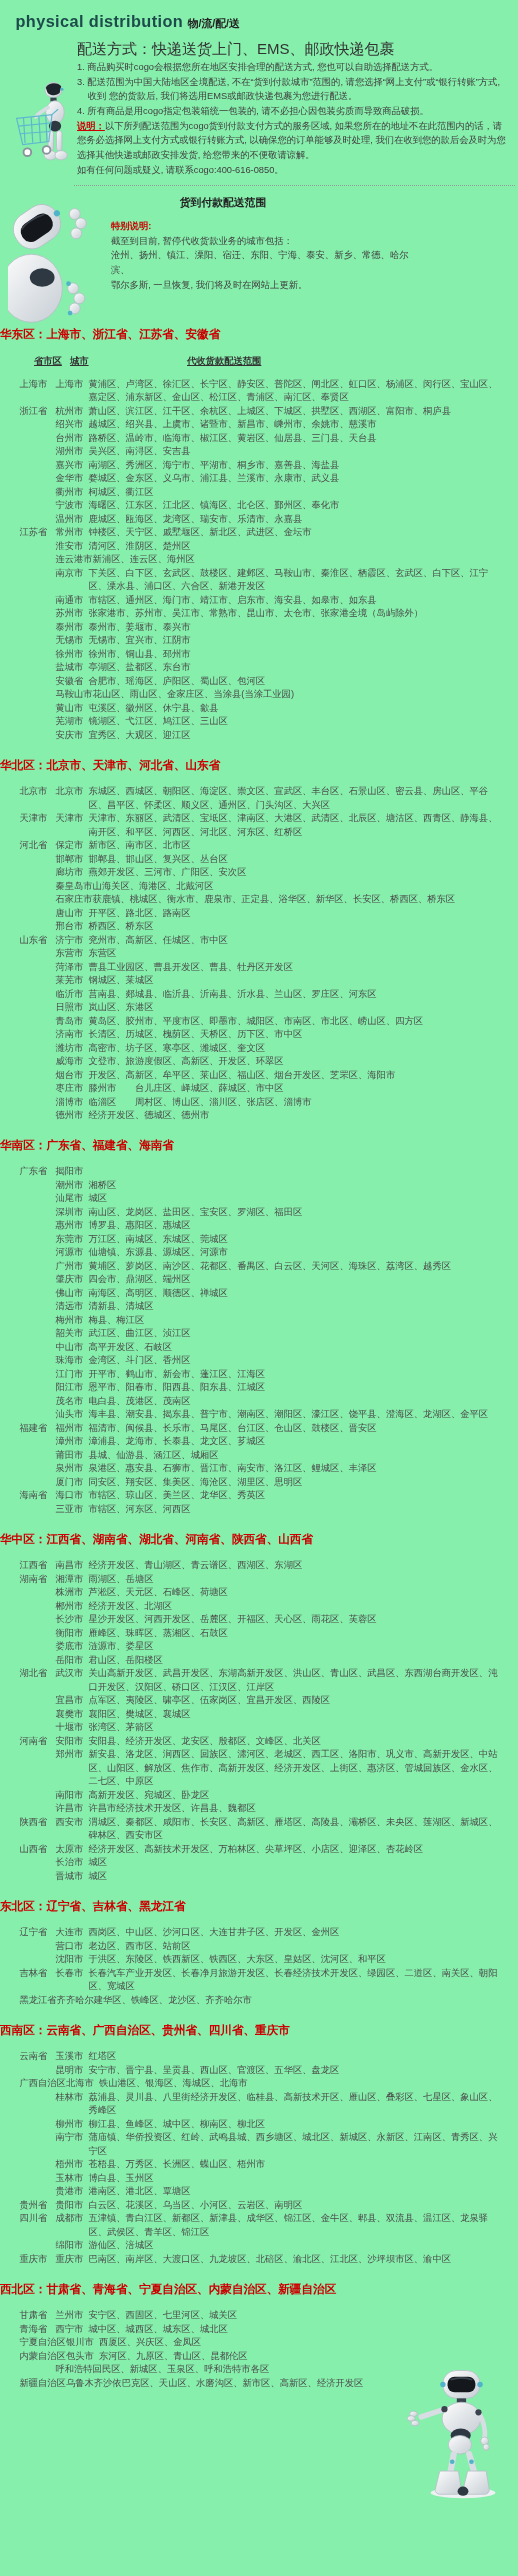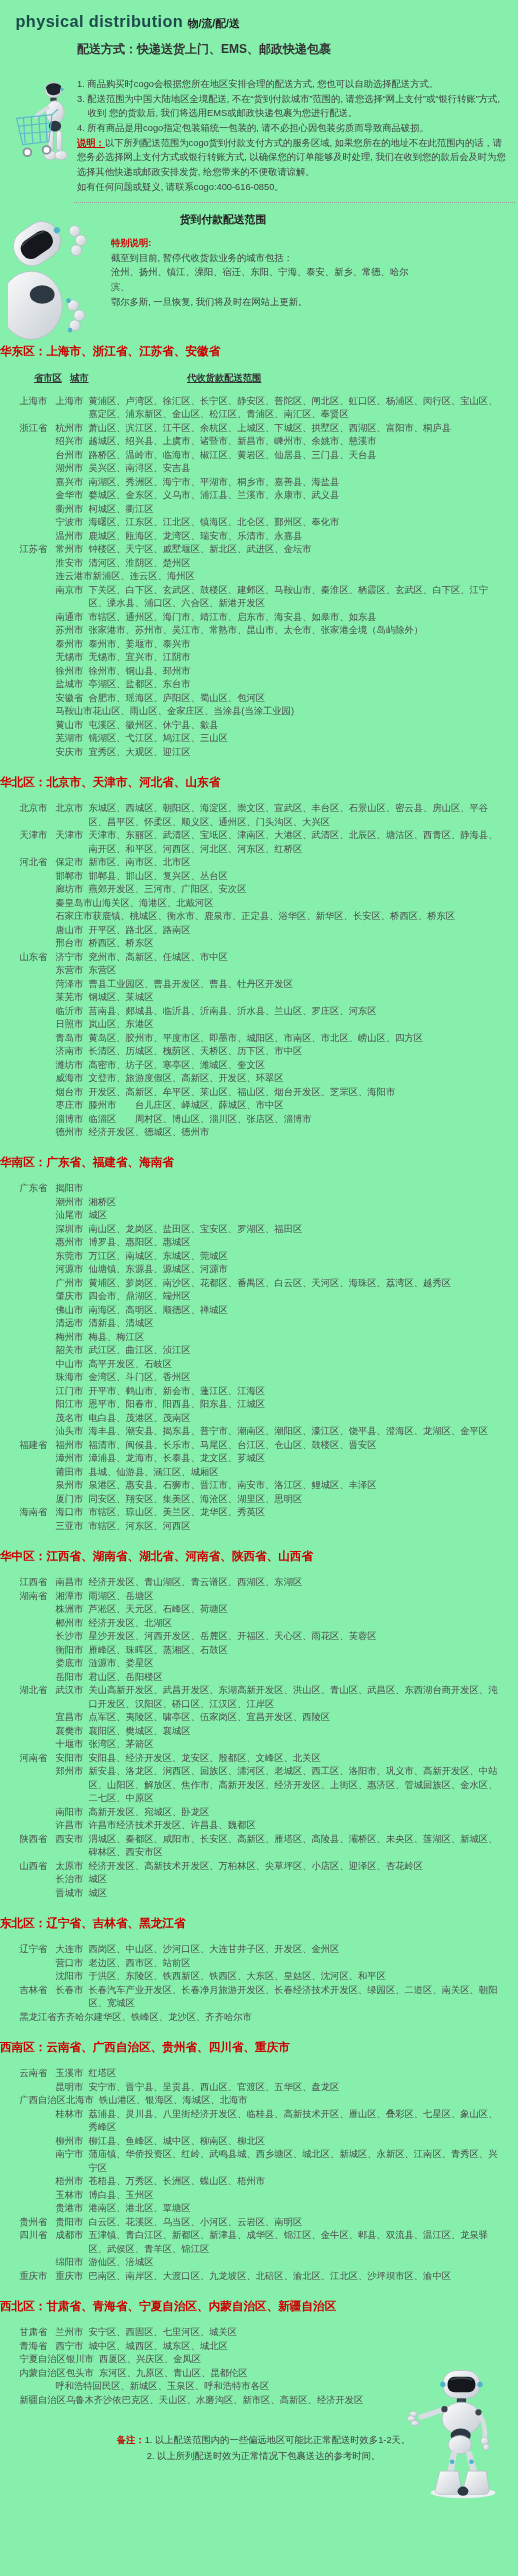--- a/index.html
+++ b/index.html
@@ -22,7 +22,7 @@
   .intro { position: relative; margin-top: 10.8px; }
   .robot-cart { position: absolute; left: 12.4px; top: 36px; }
   .intro-text { margin-left: 77px; width: 430px; line-height: 14.7px; }
-  .ship { font-size: 12px; font-weight: bold; color: #333; margin-bottom: 20px; }
+  .ship { font-size: 15px; font-weight: normal; color: #333; margin-bottom: 3px; }
   .list-item { padding-left: 10.8px; text-indent: -10.8px; }
   .red { color: #cc0000; }
   .bold { font-weight: bold; text-decoration: underline; }

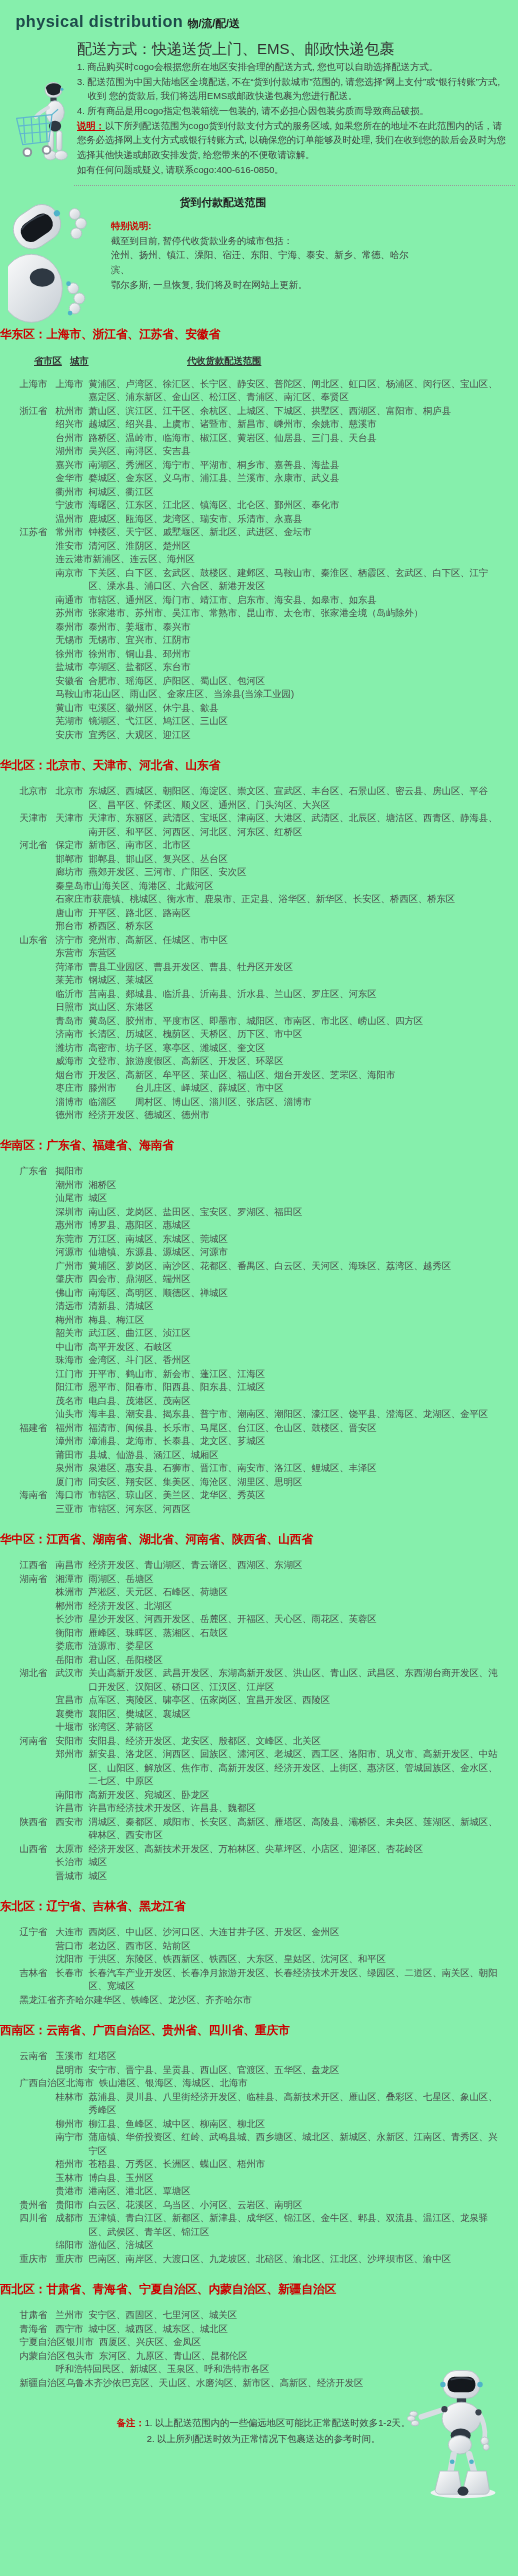--- a/index.html
+++ b/index.html
@@ -744,10 +744,6 @@
       </div>
     </div>
 
-  <div class="notes">
-    <div><span class="label">备注：</span><span>1. 以上配送范围内的一些偏远地区可能比正常配送时效多1-2天。</span></div>
-    <div>2. 以上所列配送时效为正常情况下包裹送达的参考时间。</div>
-  </div>
 
   <svg class="robot-stand" width="101" height="133" viewBox="0 0 130 172">
     <defs>

